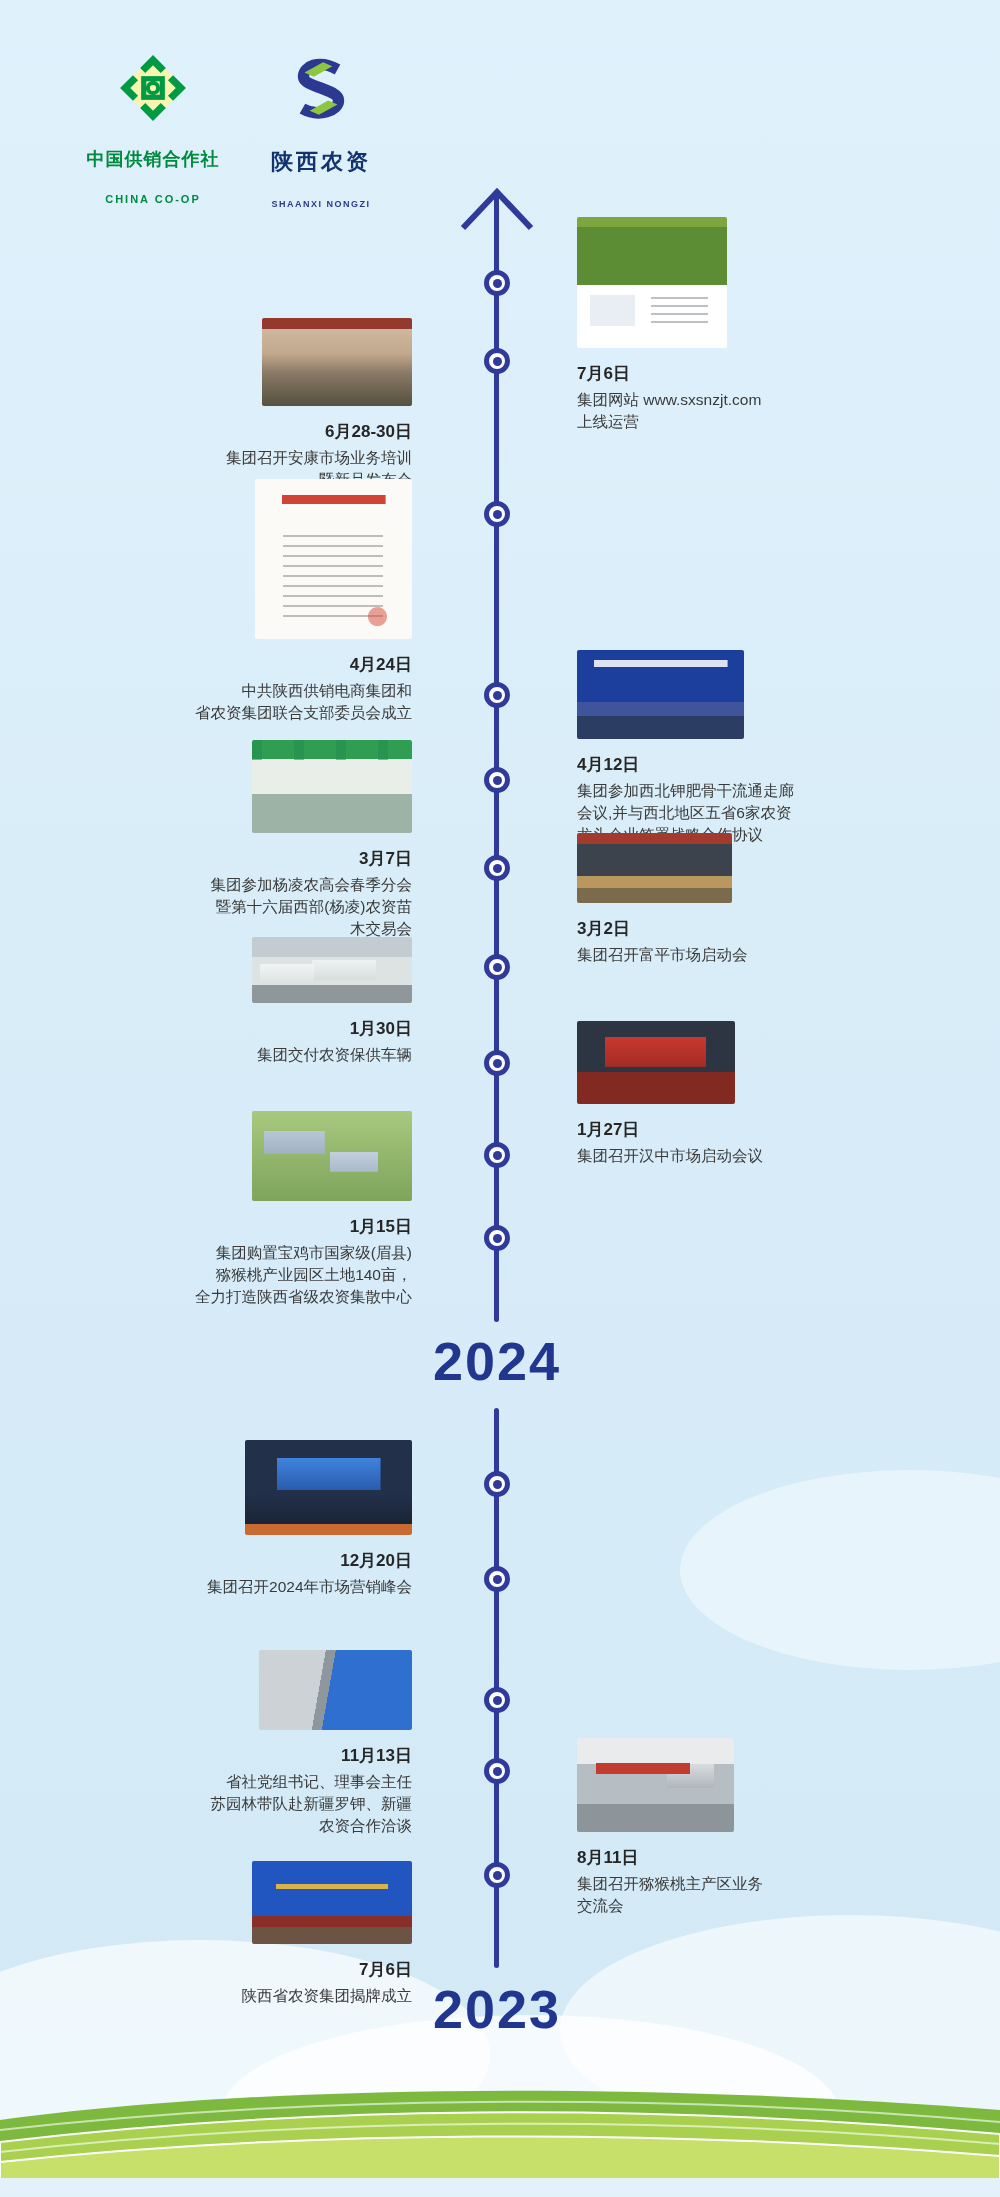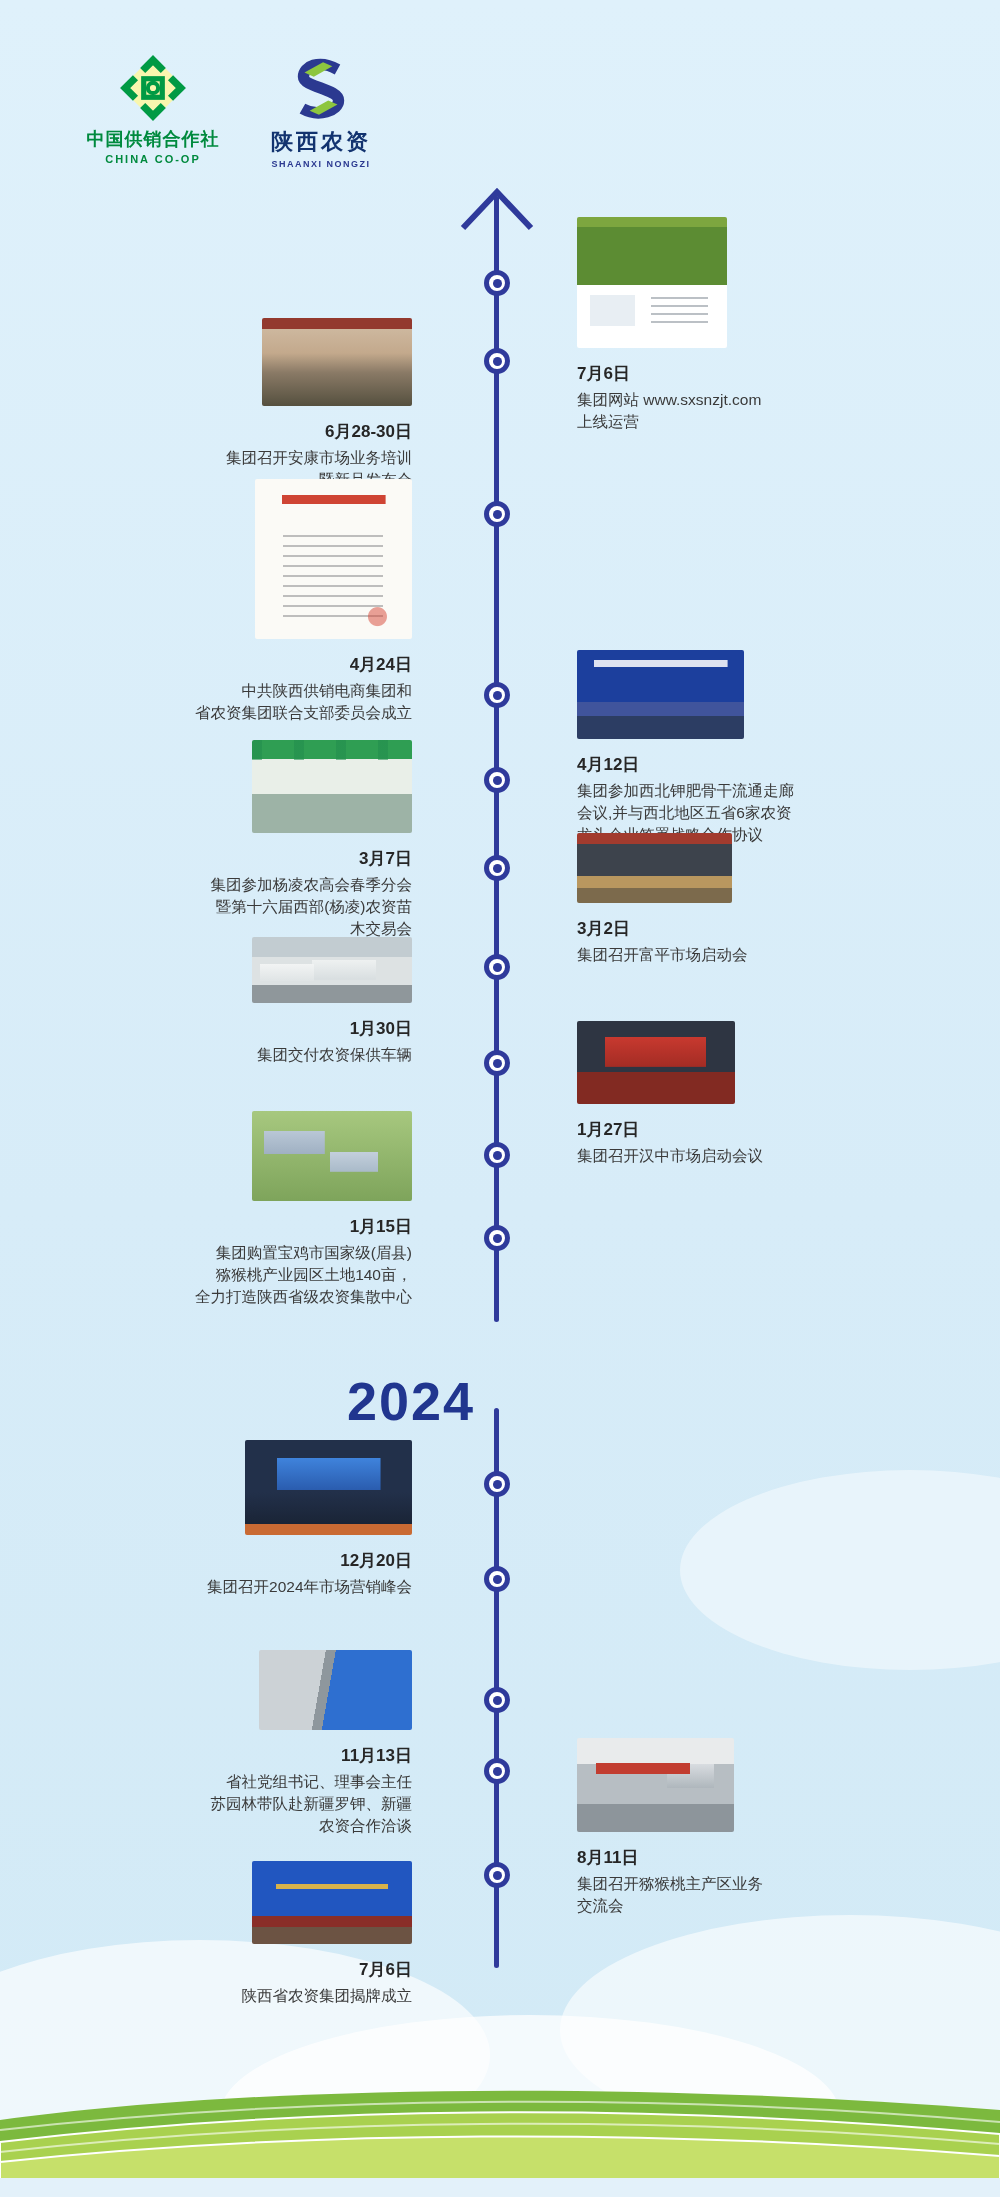--- a/index.html
+++ b/index.html
@@ -14,7 +14,7 @@
   }
   
   .logos{position:absolute;left:88px;top:55px;display:flex;gap:38px;}
-  .logo{display:flex;flex-direction:column;align-items:center;width:130px;}
+  .logo{display:flex;flex-direction:column;align-items:center;width:130px;gap:20px;}
   .logo svg{display:block;}
   .logo-cn{font-weight:bold;font-size:18px;margin-top:6px;white-space:nowrap;letter-spacing:1px;}
   .logo-en{font-weight:bold;font-size:11px;letter-spacing:2px;margin-top:2px;white-space:nowrap;}

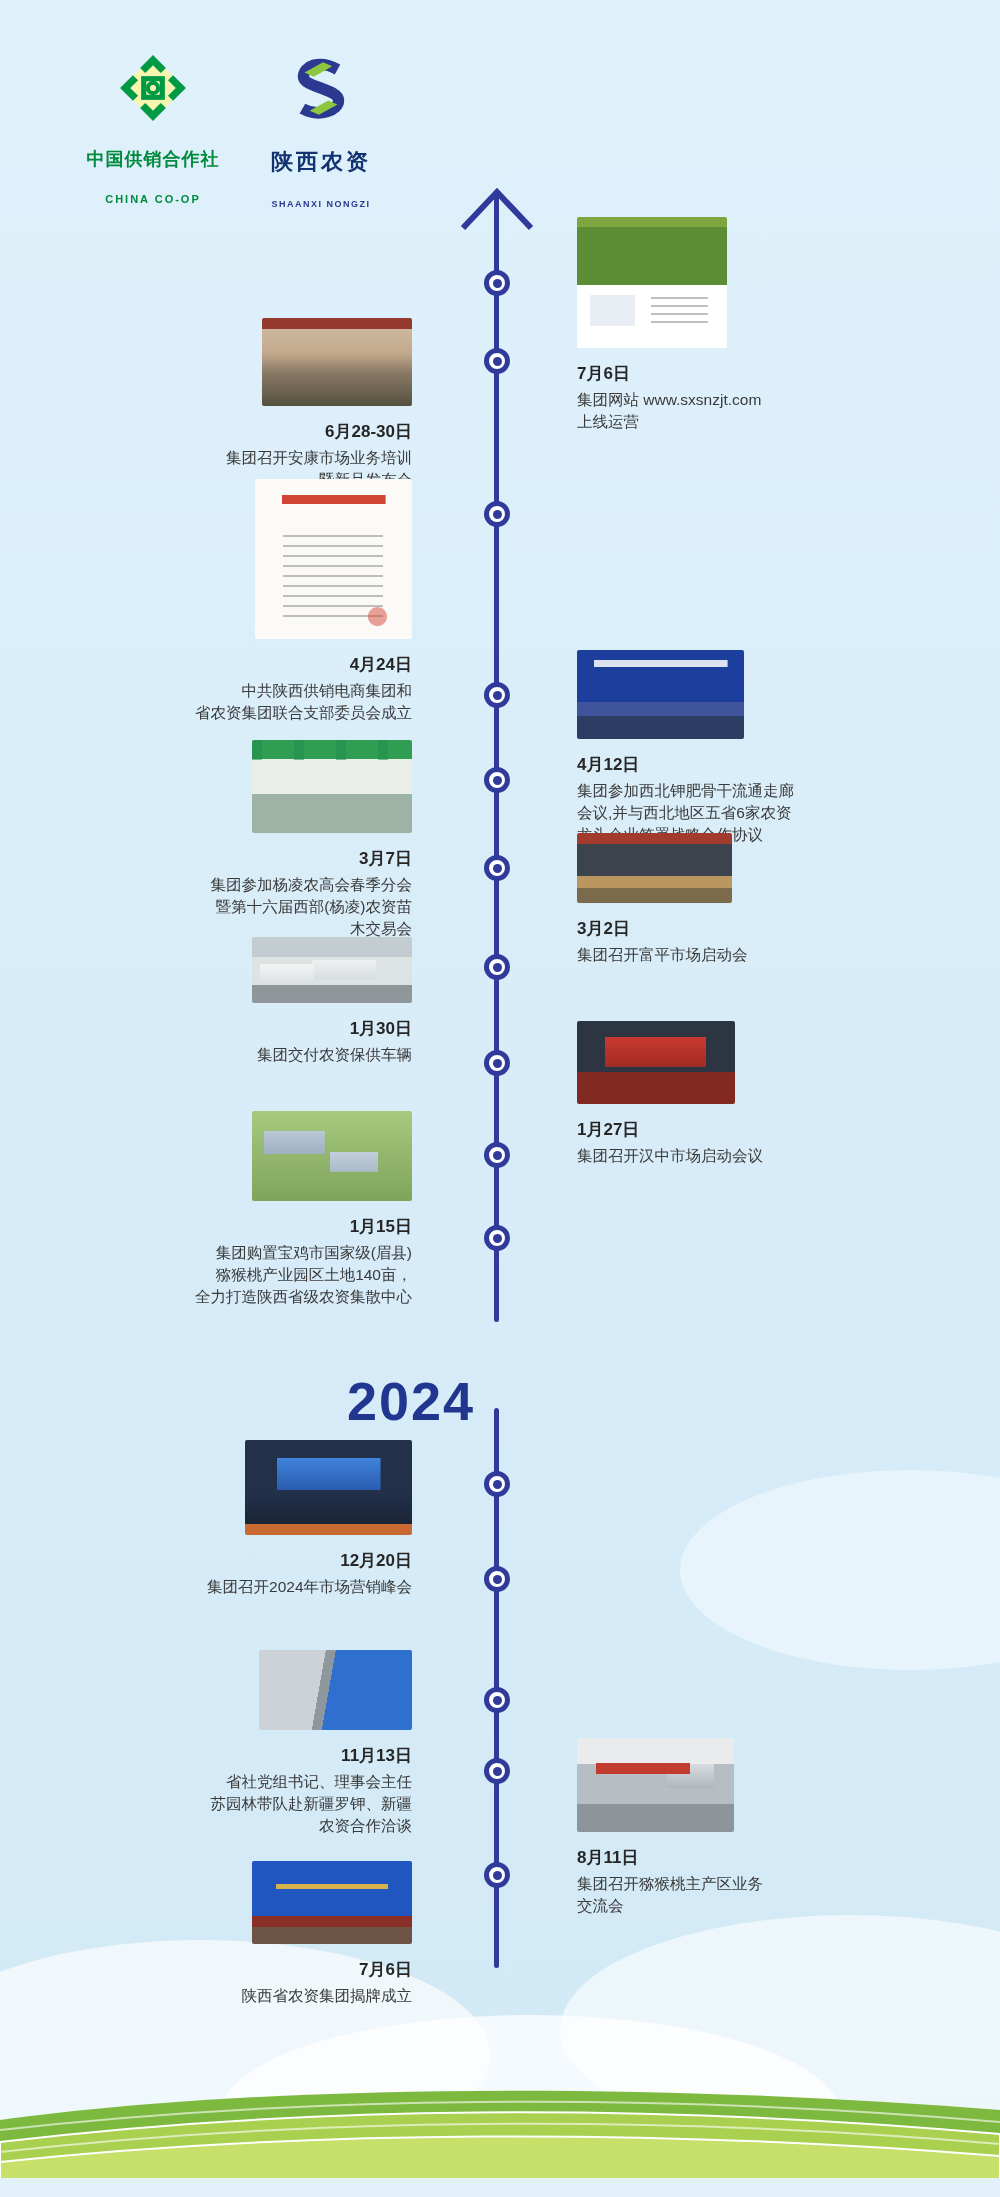--- a/index.html
+++ b/index.html
@@ -36,8 +36,8 @@
   }
   
   .year{
-    position:absolute;left:347px;width:300px;text-align:left;
-    font-size:54px;font-weight:800;color:#21368f;letter-spacing:2px;margin-top:40px;
+    position:absolute;left:347px;width:300px;text-align:center;
+    font-size:54px;font-weight:800;color:#21368f;letter-spacing:2px;
   }
   
   .ev{position:absolute;}

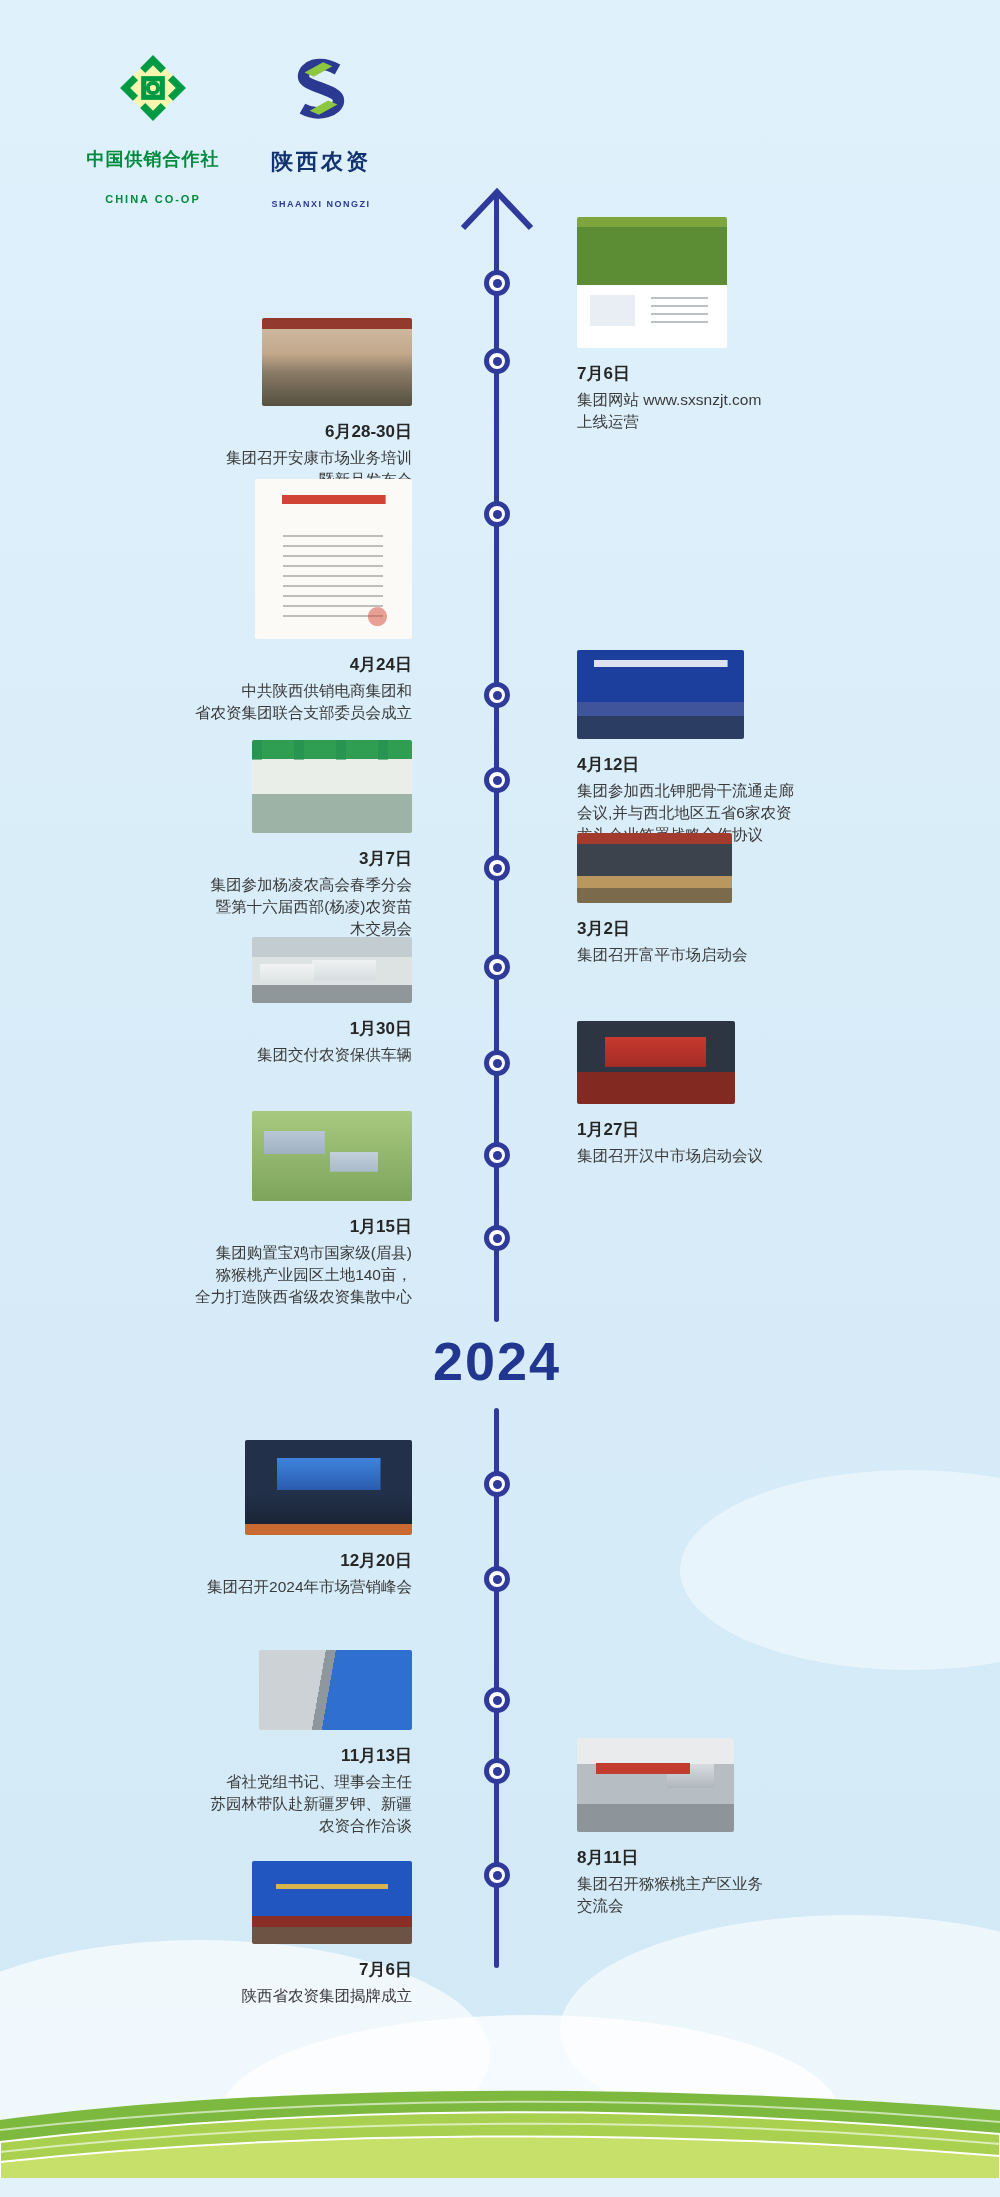--- a/index.html
+++ b/index.html
@@ -261,6 +261,7 @@
     <div class="ln">陕西省农资集团揭牌成立</div>
   </div>
 
+  <div class="year" style="top:1978px">2023</div>
 
   <span class="field">
     <svg width="1000" height="147" viewBox="0 0 1000 147">

